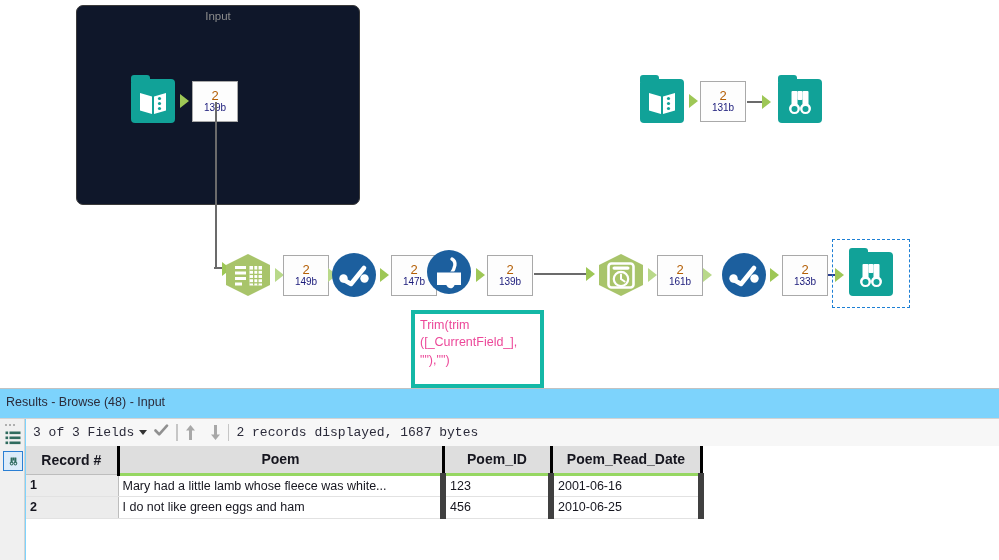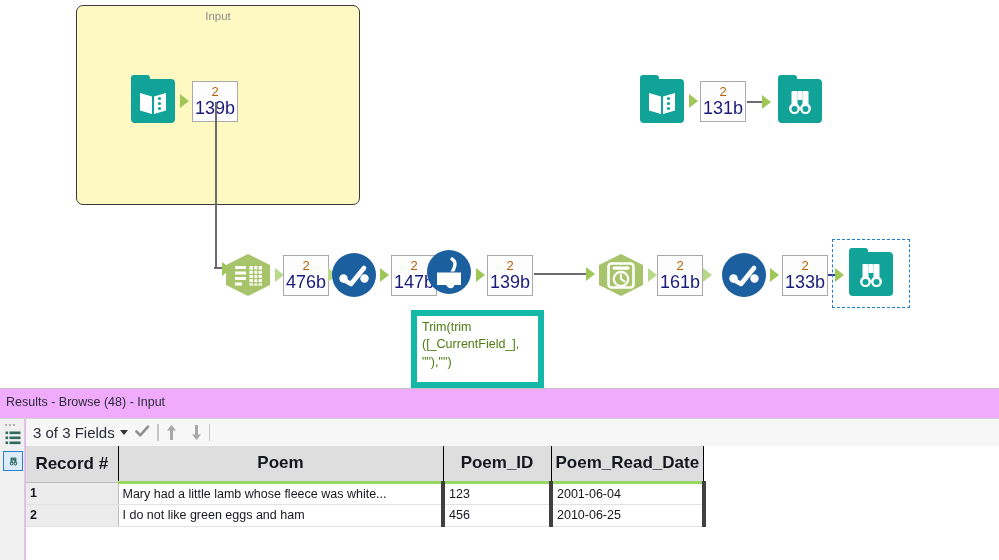--- a/index.html
+++ b/index.html
@@ -24,7 +24,7 @@
     position: absolute;
     border: 1.6px solid #3a3a3a;
     border-radius: 7px;
-    background: #fef9c3;
+    background: #0f172a;
   }
   .container-title {
     position: absolute;

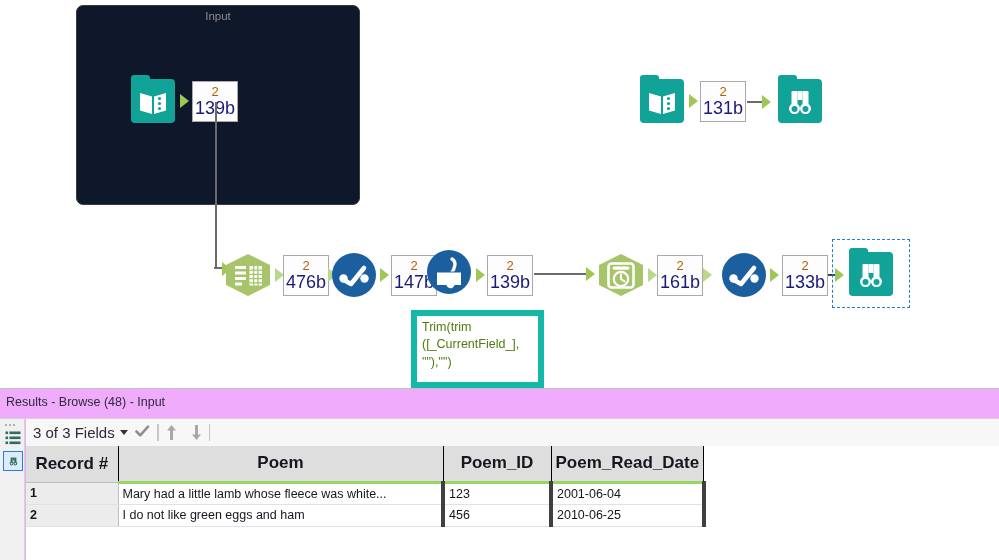--- a/index.html
+++ b/index.html
@@ -71,7 +71,7 @@
     font-family: "Liberation Sans", sans-serif;
   }
   .connlabel .n1 { font-size: 13px; color: #b45f06; }
-  .connlabel .n2 { font-size: 18px; color: #1a1a7a; }
+  .connlabel .n2 { font-size: 10px; color: #1a1a7a; }
 
   
   .chev {

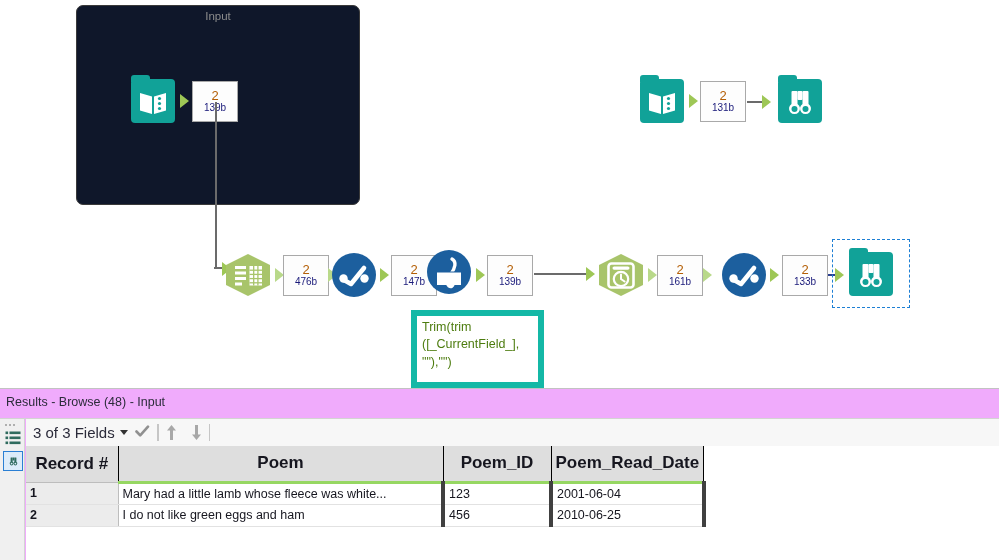--- a/index.html
+++ b/index.html
@@ -283,7 +283,7 @@
     <div class="chev-out" style="left:275px; top:268px;"></div>
     <div class="connlabel" style="left:283px; top:255px;">
       <span class="n1">2</span>
-      <span class="n2">476b</span>
+      <span class="n2">149b</span>
     </div>
     <div class="chev-out" style="left:328px; top:268px;"></div>
 

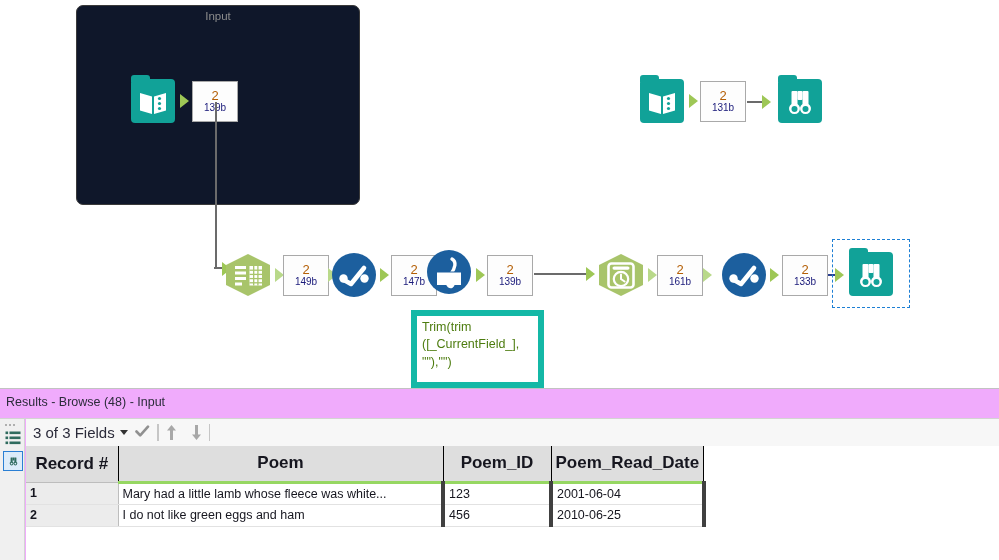--- a/index.html
+++ b/index.html
@@ -96,10 +96,10 @@
   .anno {
     position: absolute;
     background: #ffffff;
-    border: 6px solid #14b8a6;
+    border: 4px solid #14b8a6;
     padding: 3px 5px 0 5px;
     font-size: 12.5px;
-    color: #4d7c0f;
+    color: #ec4899;
     line-height: 1.38;
     font-family: "Liberation Sans", sans-serif;
     white-space: pre-line;

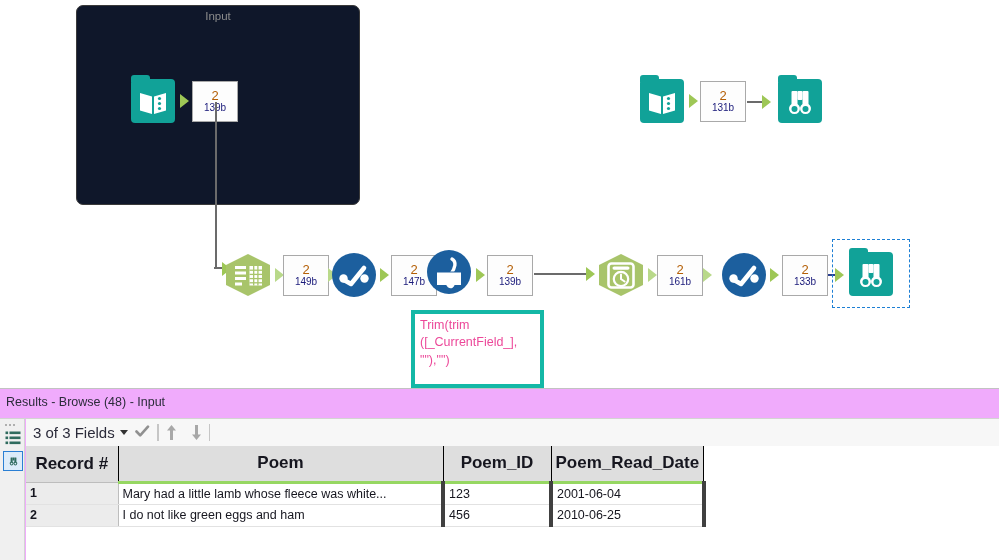--- a/index.html
+++ b/index.html
@@ -115,7 +115,7 @@
   #results {
     position: absolute; left: 0; top: 388px;
     width: 999px; height: 172px;
-    background: #f0abfc;
+    background: #7dd3fc;
     border-top: 1px solid #c2c2c2;
   }
   #results-title {

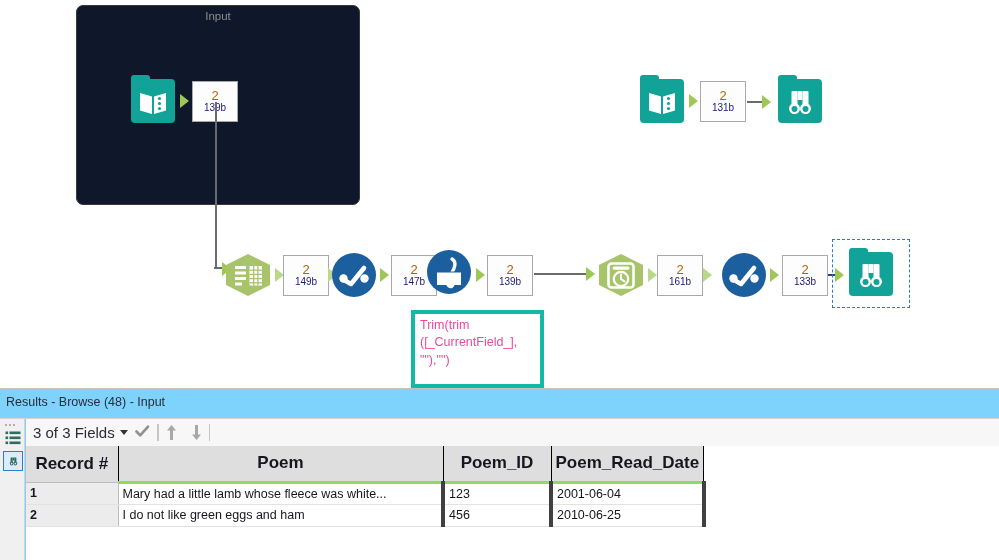--- a/index.html
+++ b/index.html
@@ -154,7 +154,7 @@
     width: 973px; height: 27px;
     background: #f7f7f7;
     display: flex; align-items: center;
-    font-size: 15px; color: #2b2b3a;
+    font-size: 13px; color: #2b2b3a; font-family: Liberation Mono, monospace;
   }
   .tb-item { display: flex; align-items: center; gap: 5px; padding: 0 7px; height: 100%; }
   .tb-sep { width: 1px; height: 17px; background: #c6c6c6; }

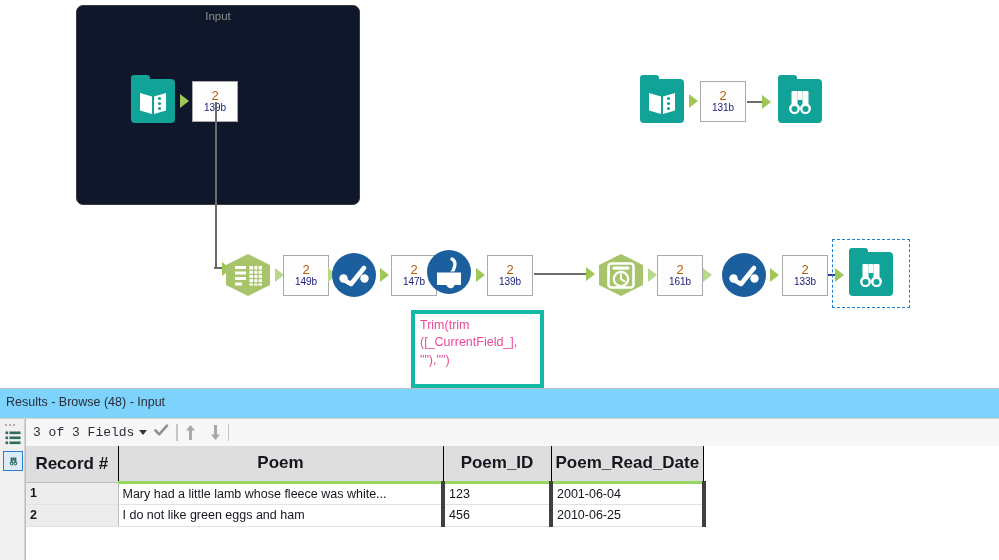--- a/index.html
+++ b/index.html
@@ -429,6 +429,9 @@
         </svg>
       </div>
       <div class="tb-sep"></div>
+      <div class="tb-item">
+        <span>2 records displayed, 1687 bytes</span>
+      </div>
     </div>
 
     <div id="grid">

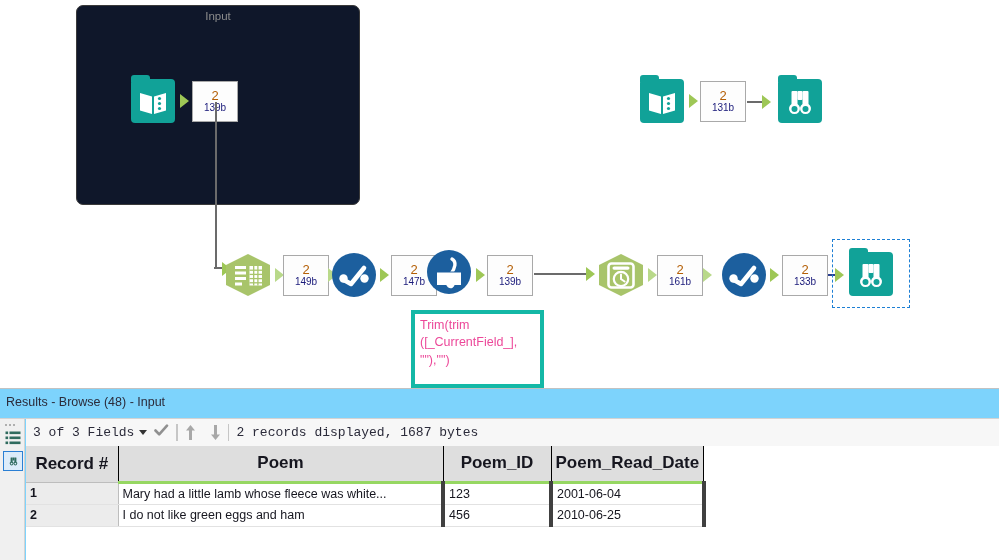--- a/index.html
+++ b/index.html
@@ -173,11 +173,11 @@
   table.g { border-collapse: collapse; table-layout: fixed; font-size: 12.5px; }
   table.g th {
     background: #dedede;
-    border-right: 1px solid #000000;
+    border-right: 3px solid #000000;
     border-bottom: 3px solid #96d762;
-    font-size: 17px;
+    font-size: 14px;
     color: #16161f;
-    height: 36px;
+    height: 28px;
     font-weight: bold;
     padding: 0 4px;
   }

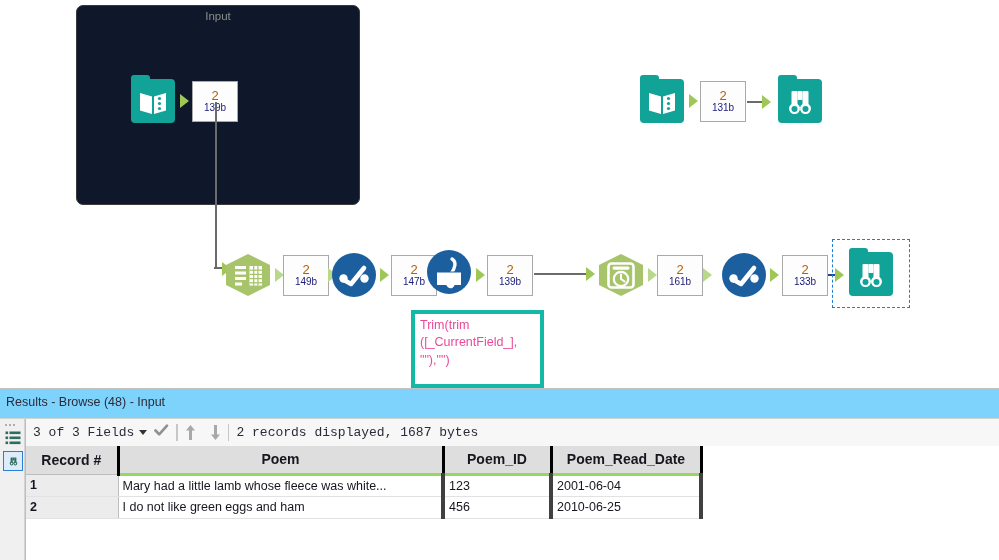--- a/index.html
+++ b/index.html
@@ -183,7 +183,7 @@
   }
   table.g th.rec { border-bottom: 1px solid #bdbdbd; }
   table.g td {
-    border-right: 4px solid #404040;
+    border-right: 6px solid #404040;
     border-bottom: 1px solid #e2e2e2;
     height: 22px;
     padding: 0 4px;

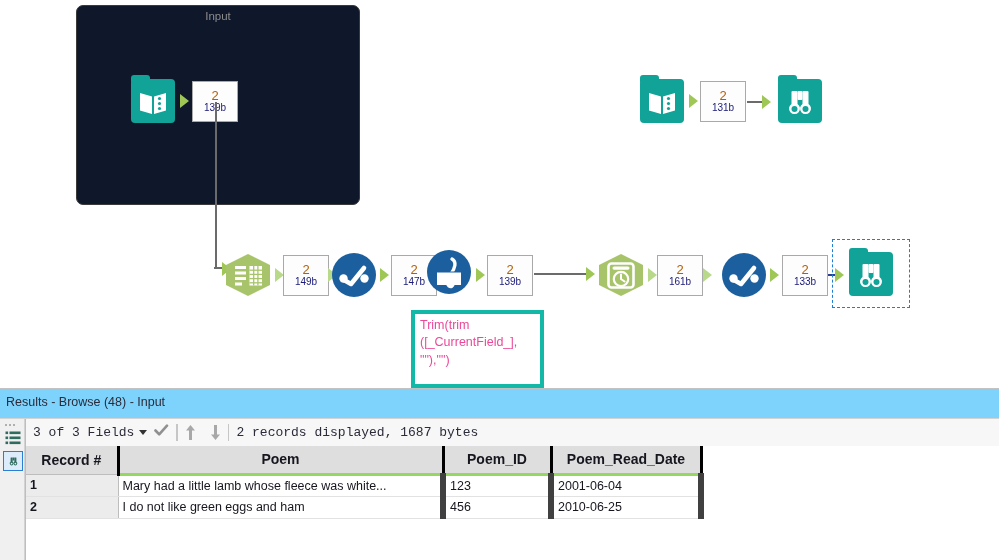--- a/index.html
+++ b/index.html
@@ -450,7 +450,7 @@
             <td class="rec">1</td>
             <td>Mary had a little lamb whose fleece was white...</td>
             <td>123</td>
-            <td>2001-06-04</td>
+            <td>2001-06-16</td>
           </tr>
           <tr>
             <td class="rec">2</td>

